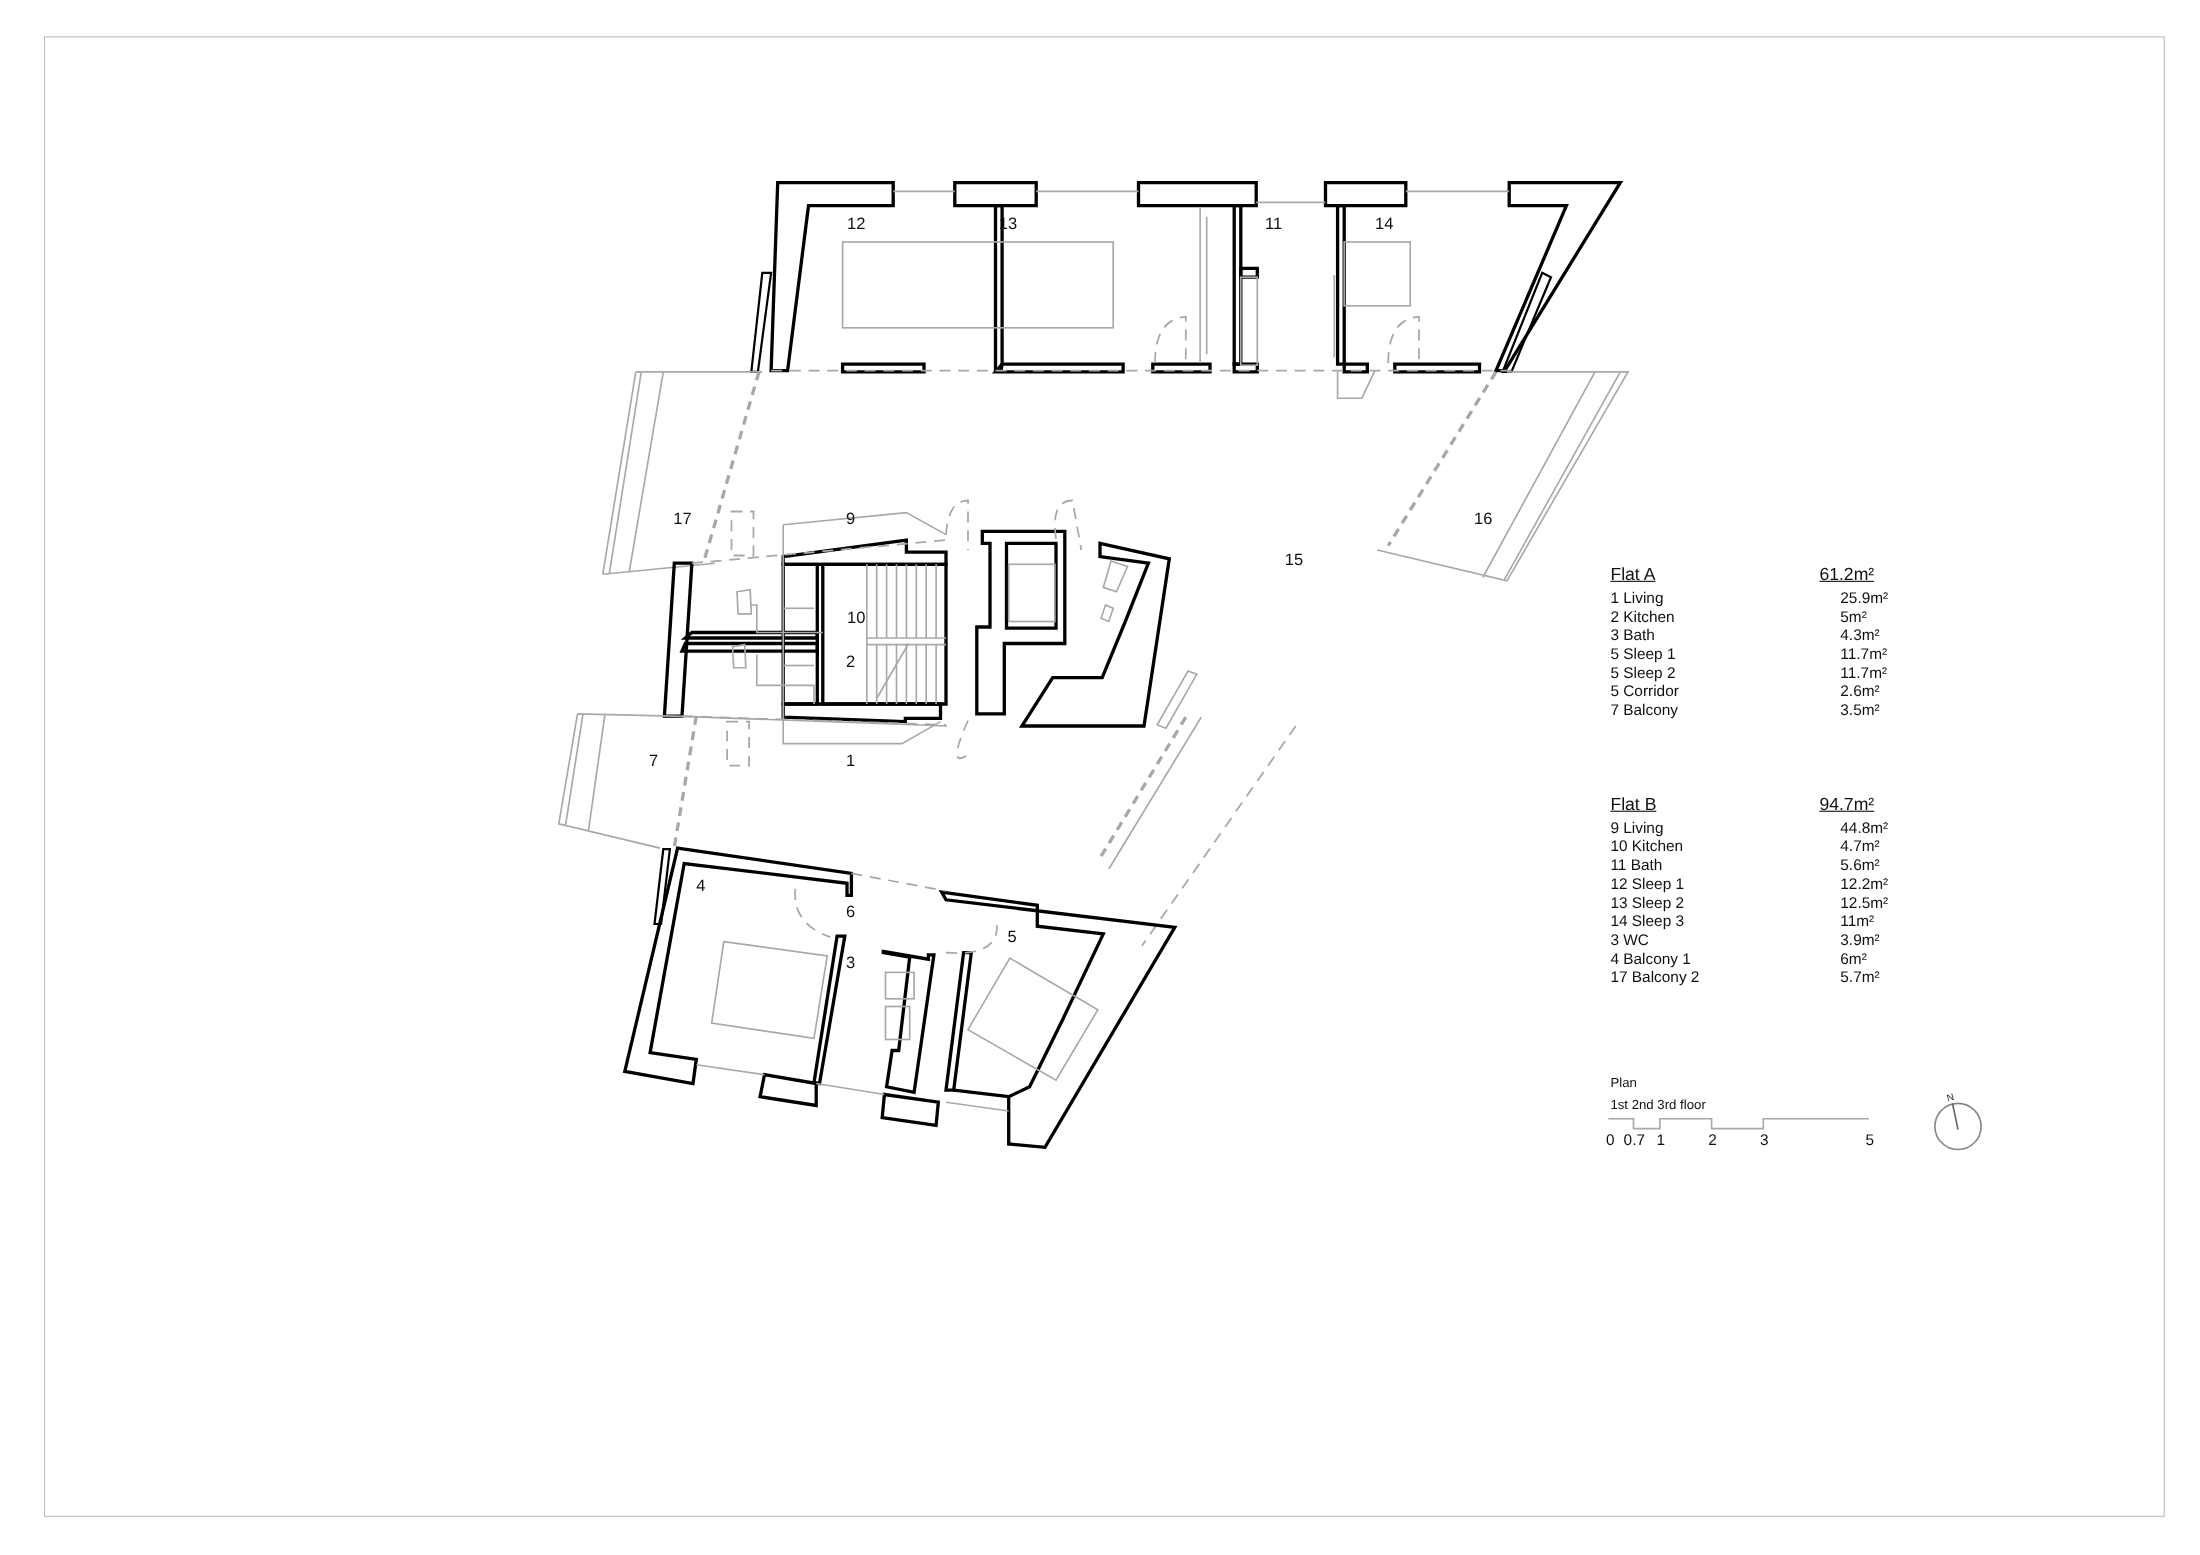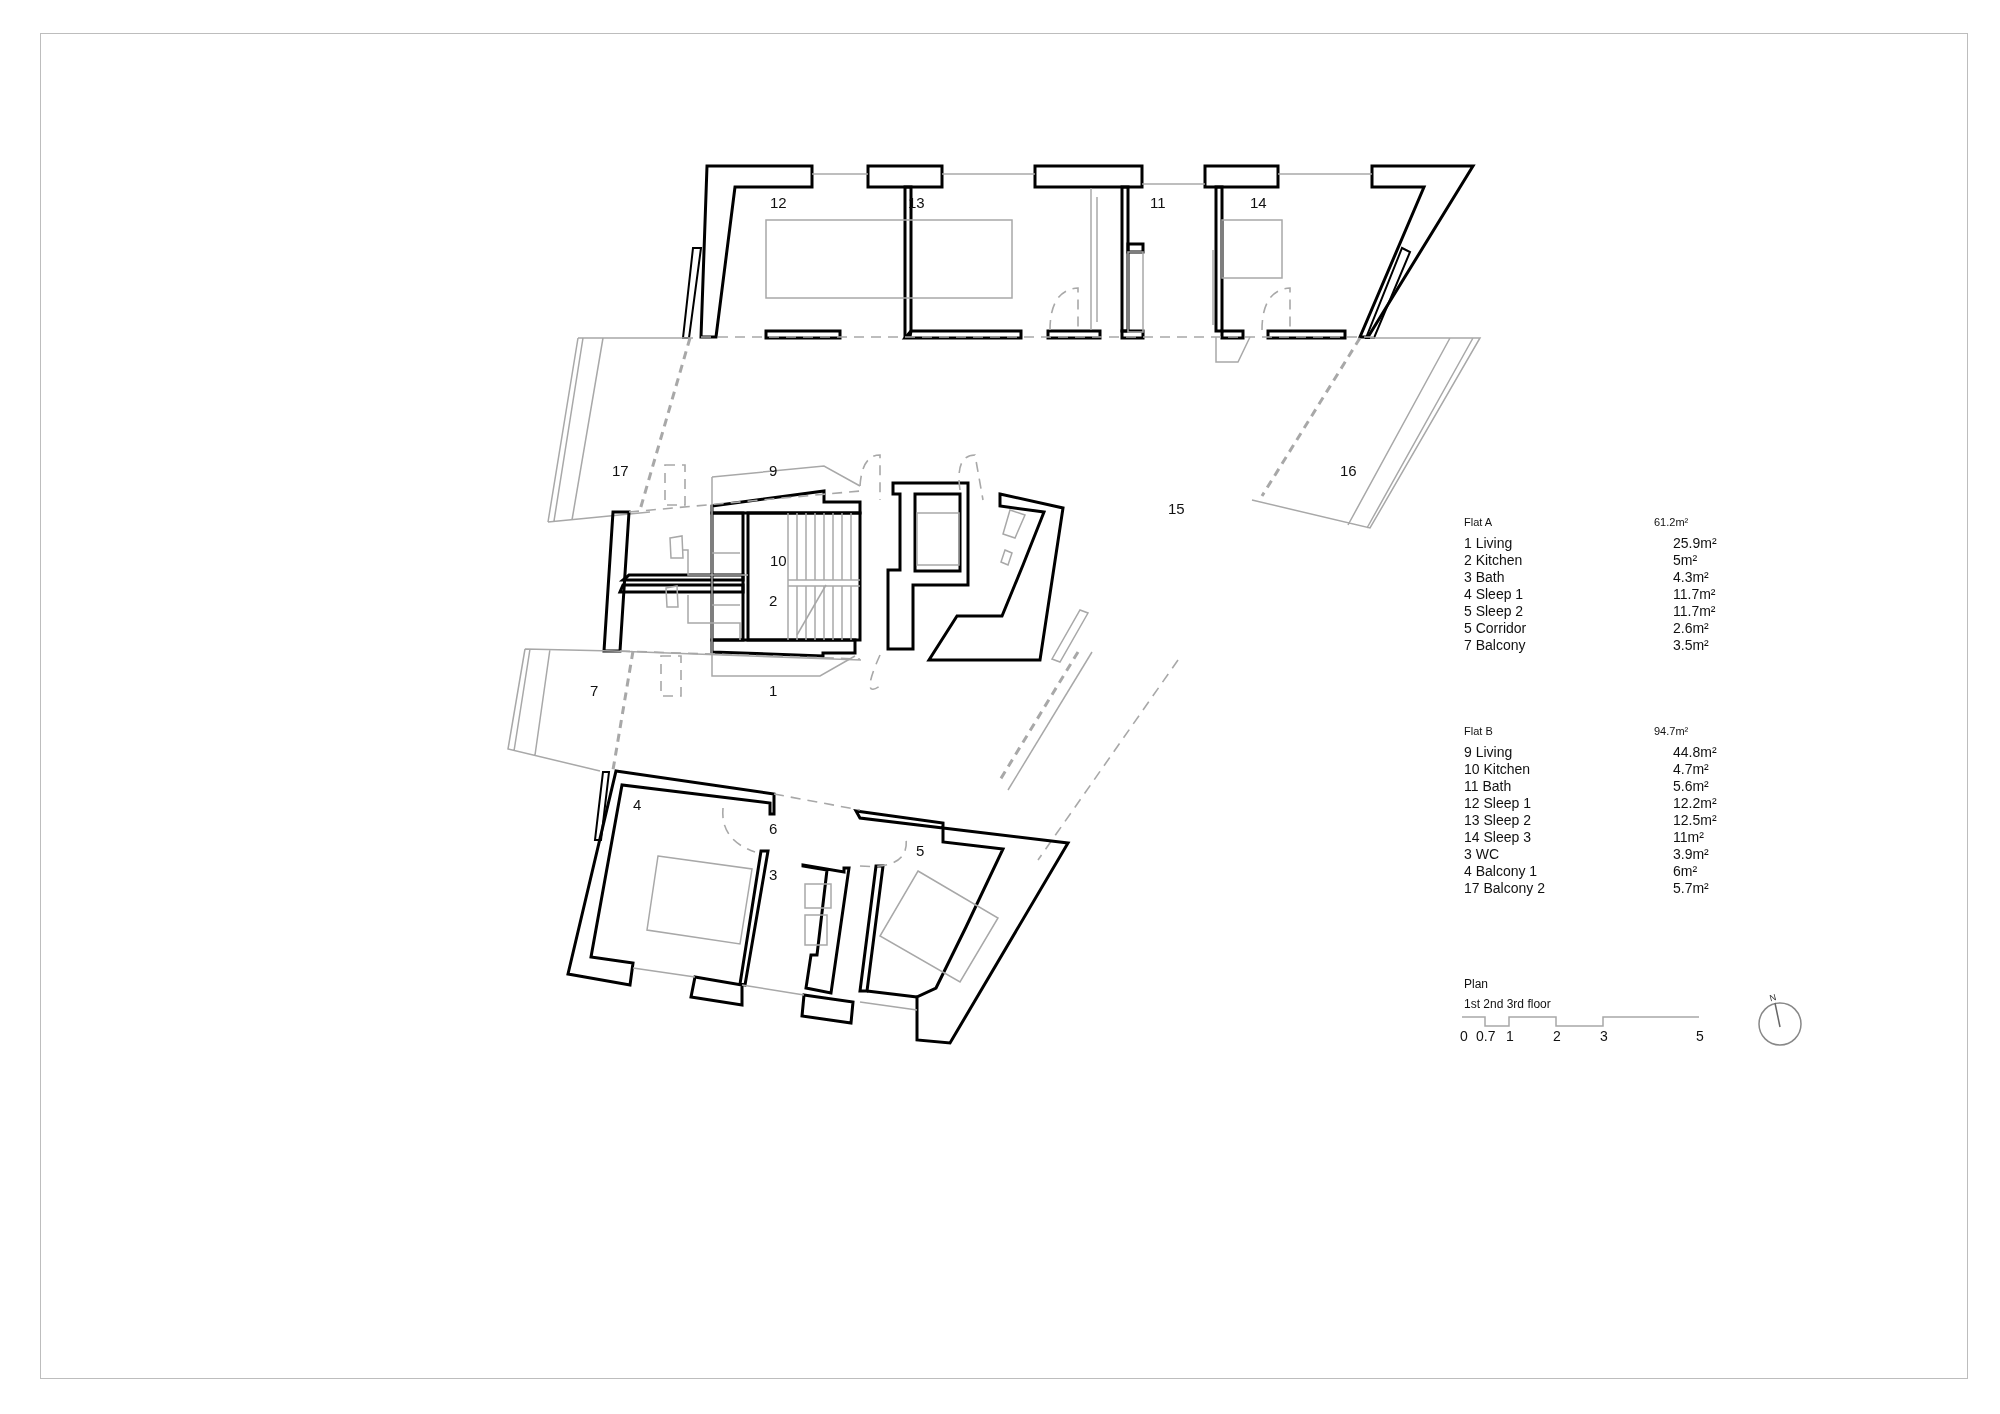--- a/index.html
+++ b/index.html
@@ -15,7 +15,7 @@
   .rlabel { font-family: "Liberation Sans", sans-serif; font-size: 15px; fill: #111; }
 
   .legend { position: absolute; left: 1464px; font-size: 14px; line-height: 17px; }
-  .legend .hdr { display: flex; font-size: 11px; margin-bottom: 4px; }
+  .legend .hdr { display: flex; font-size: 16px; margin-bottom: 4px; text-decoration: underline; }
   .legend .row { display: flex; gap: 19px; }
   .legend .name { width: 190px; }
   .legend .area { width: 120px; }

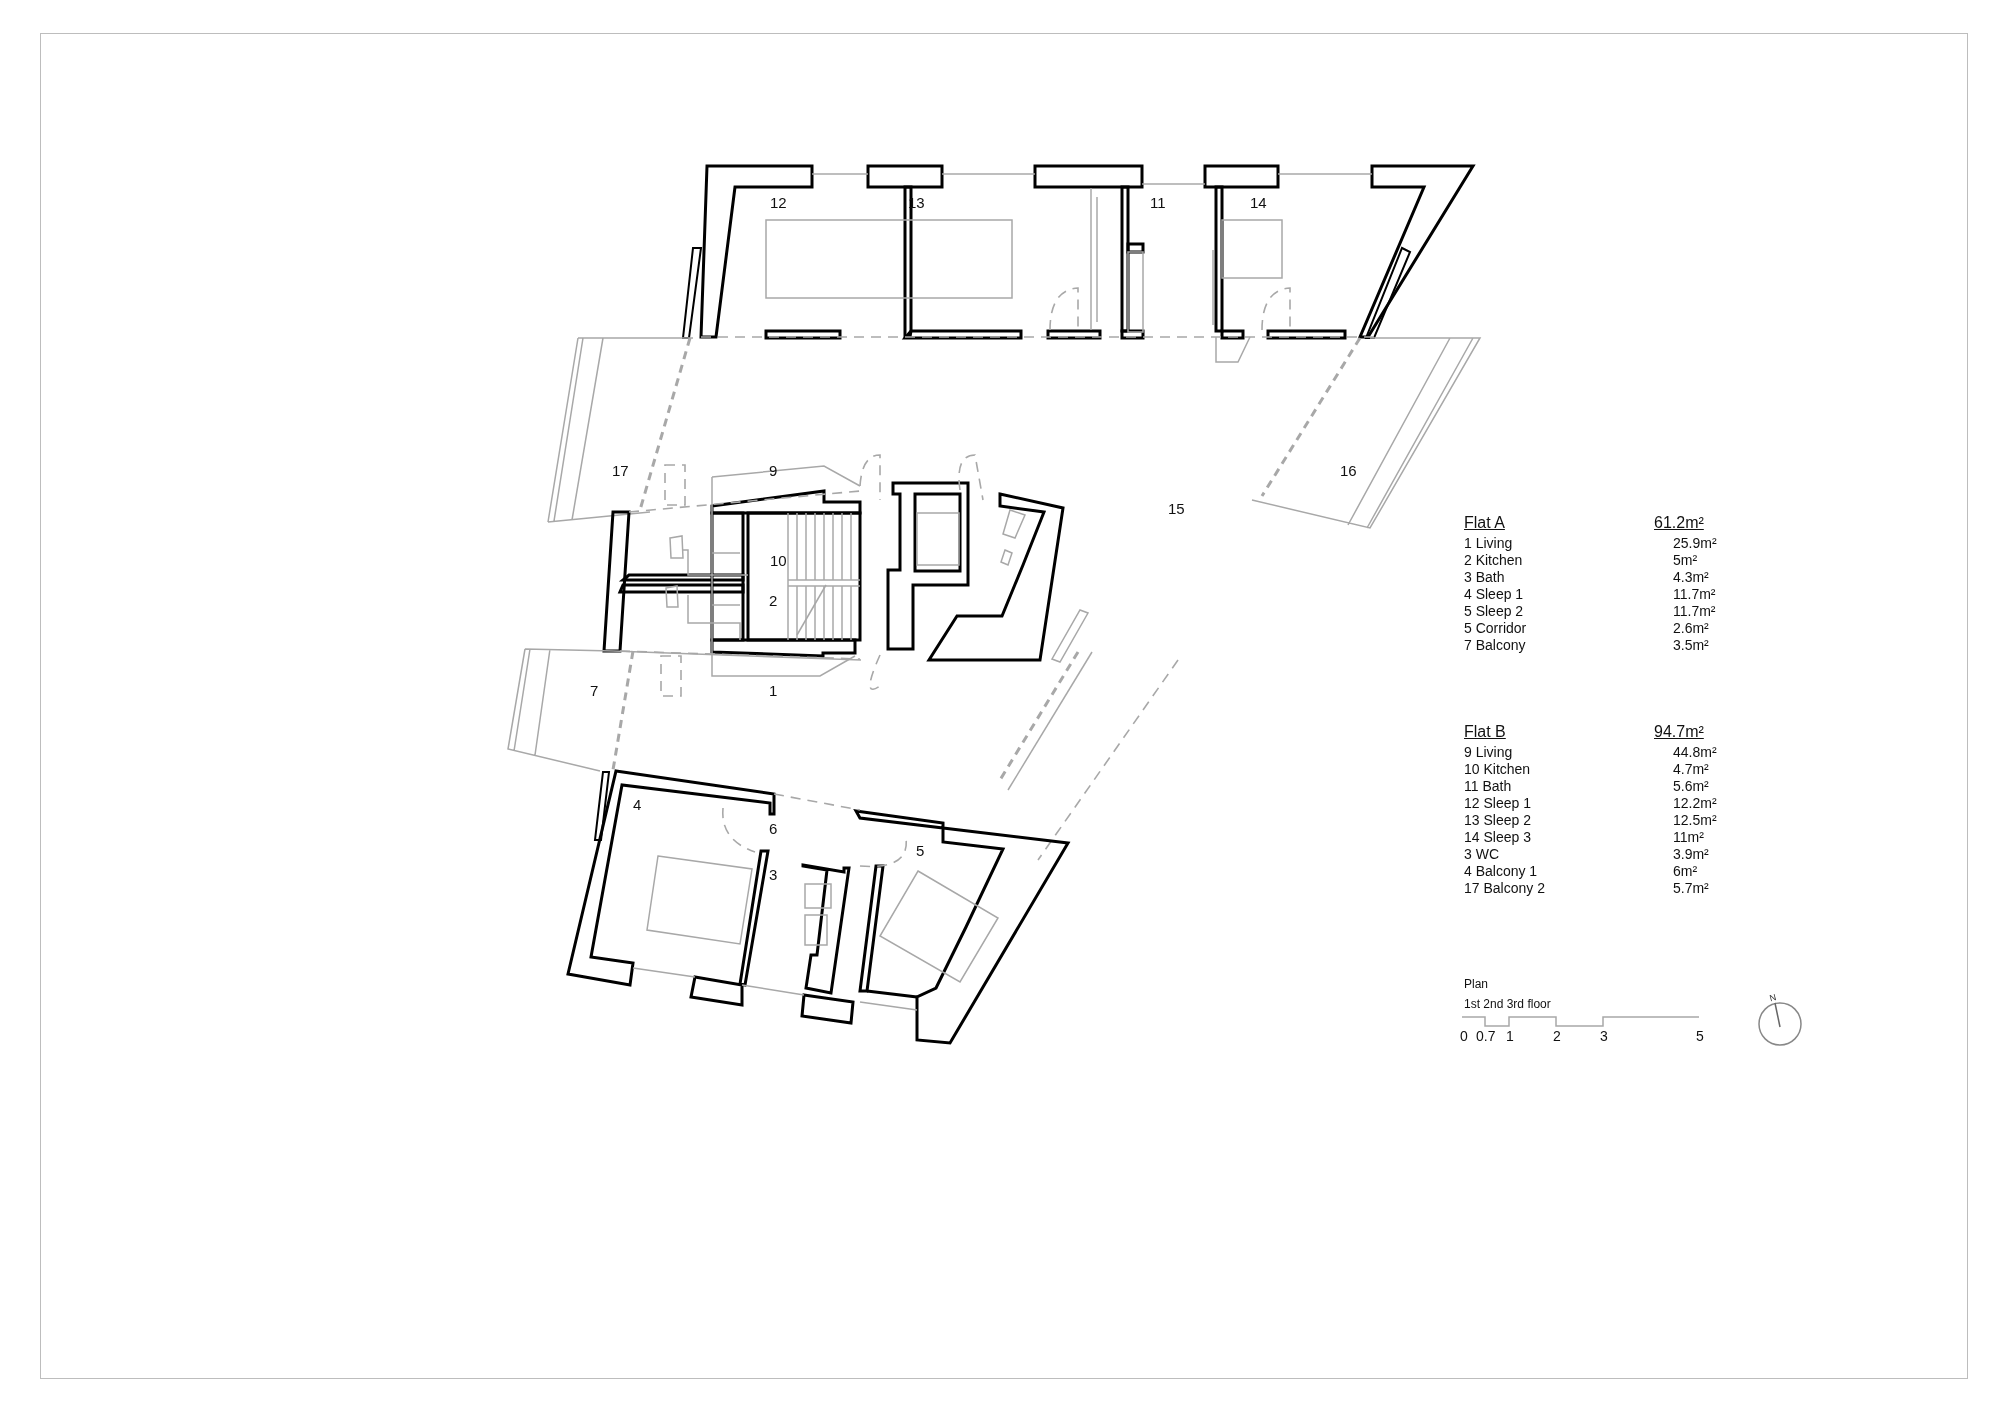--- a/index.html
+++ b/index.html
@@ -211,7 +211,7 @@
       <span class="area">4.3m²</span>
     </div>
   <div class="row">
-      <span class="name">4  Sleep 1</span>
+      <span class="name">5  Sleep 1</span>
       <span class="area">11.7m²</span>
     </div>
   <div class="row">

